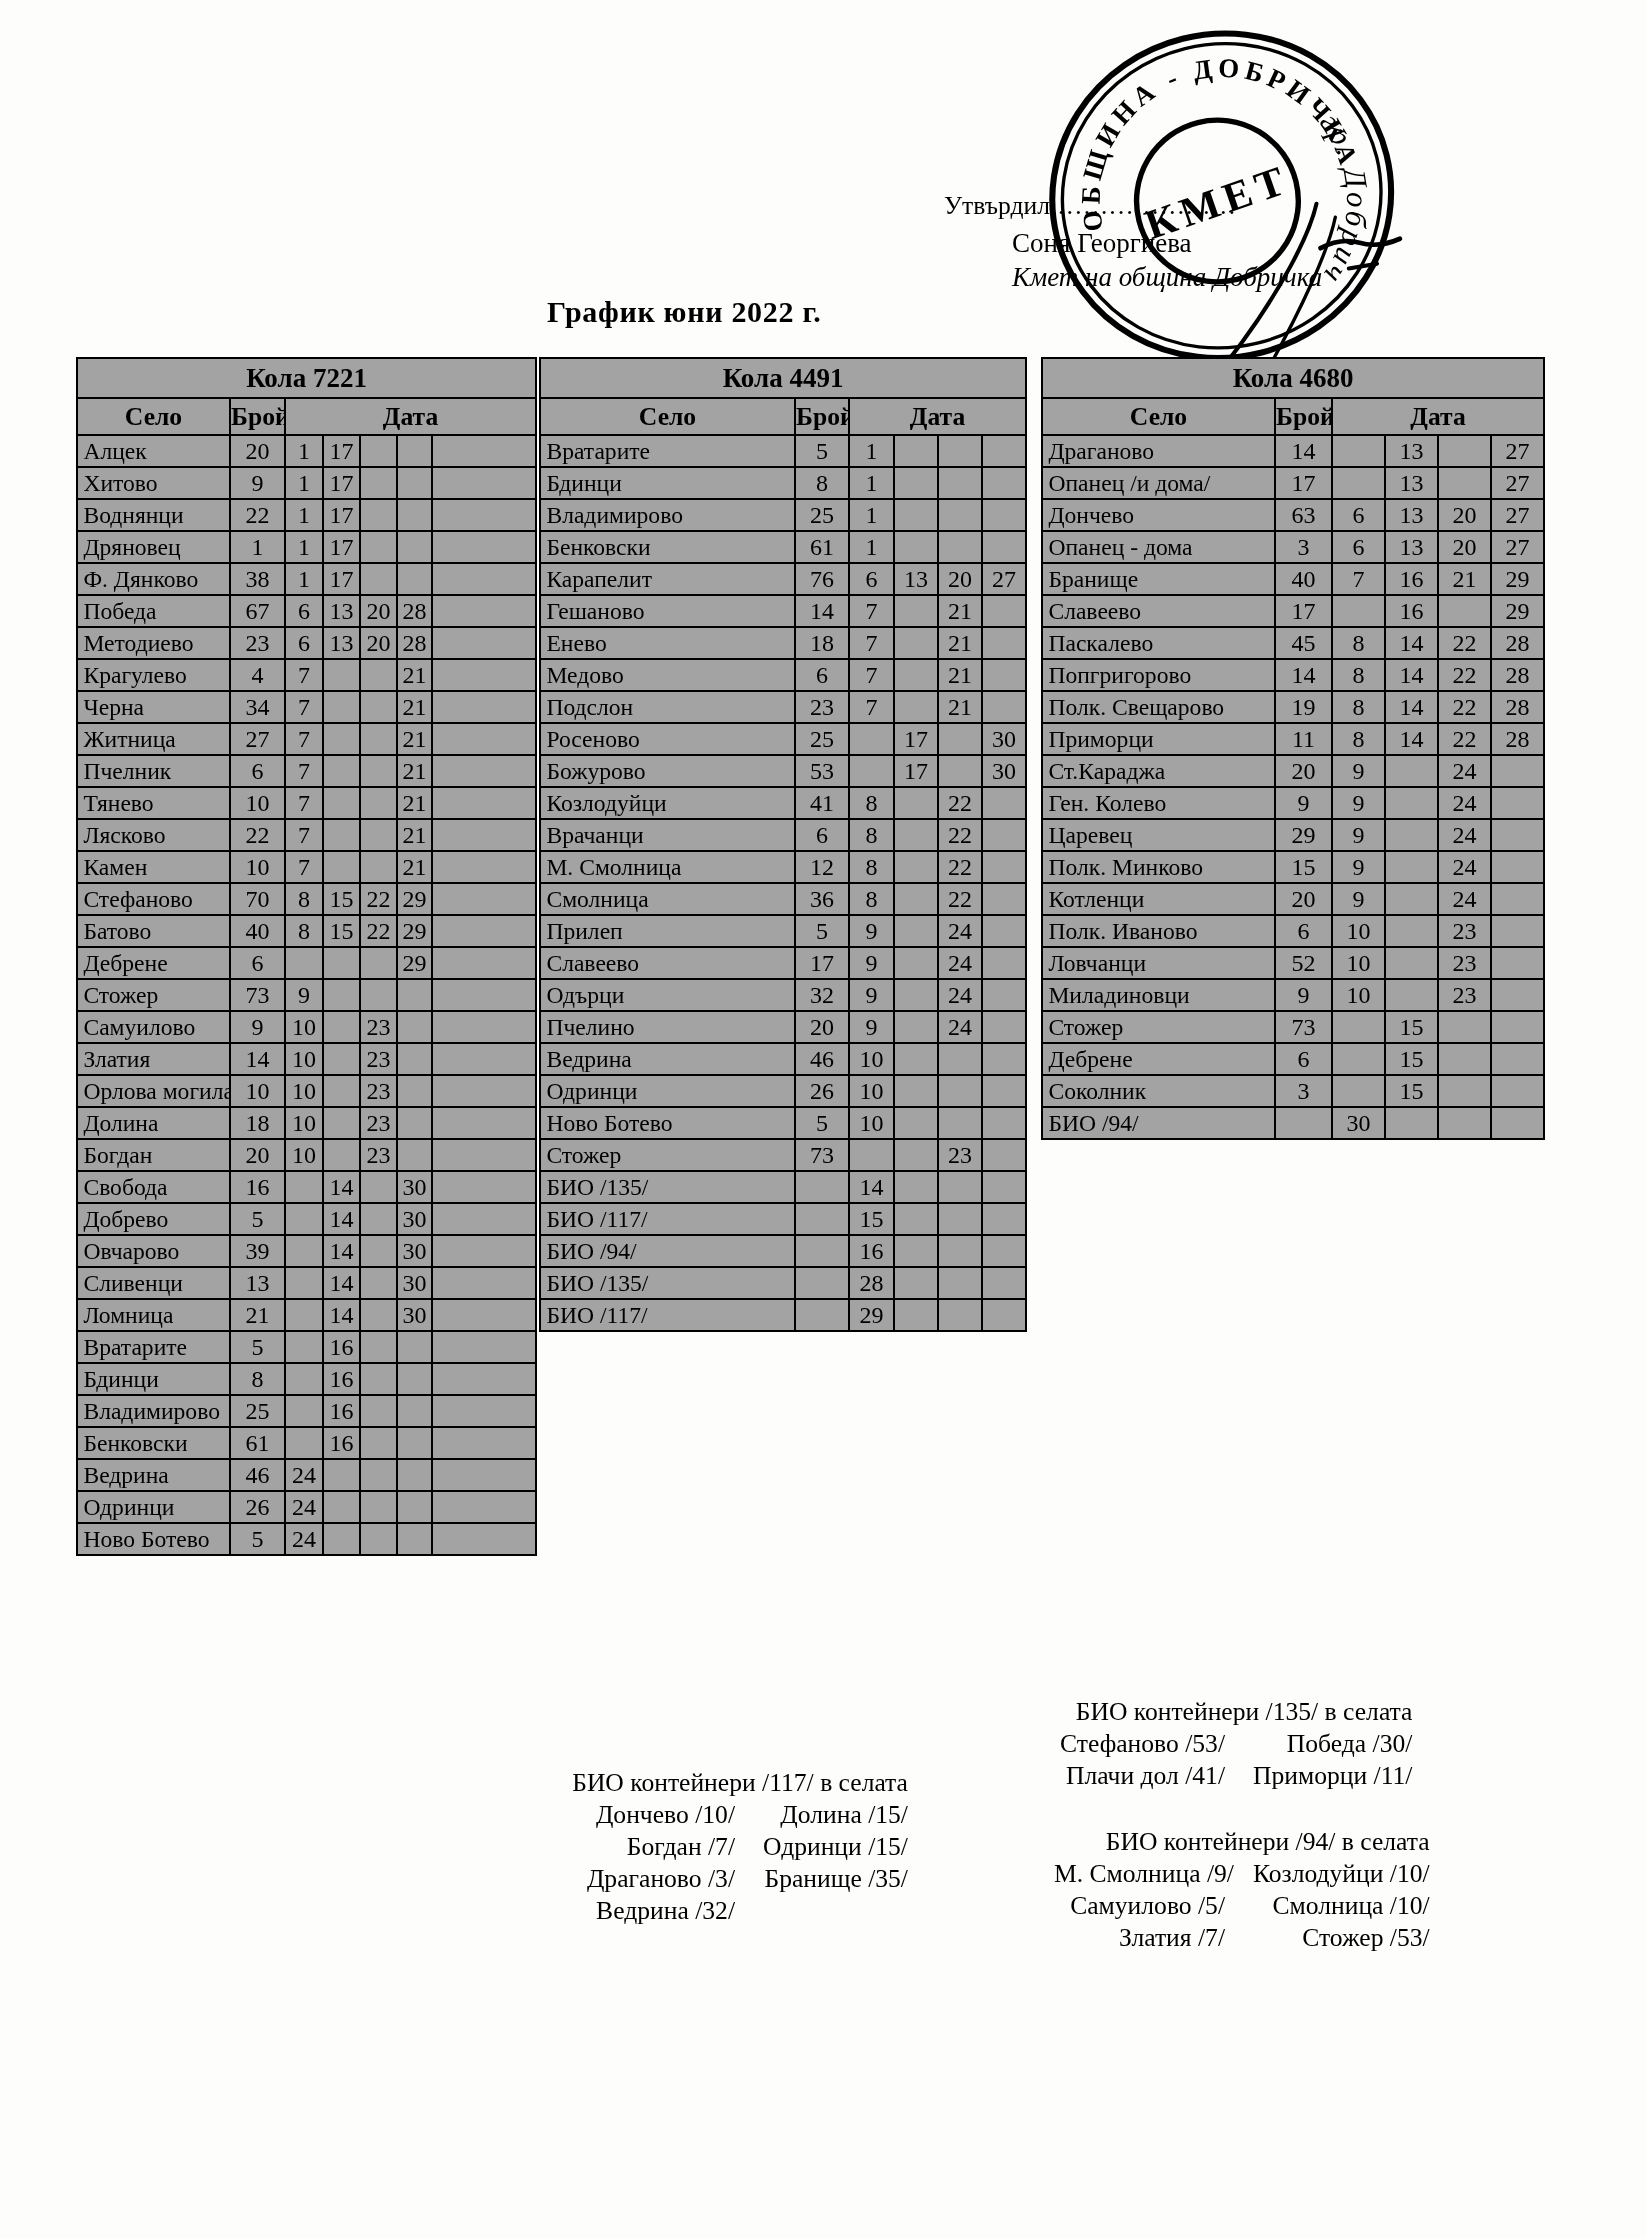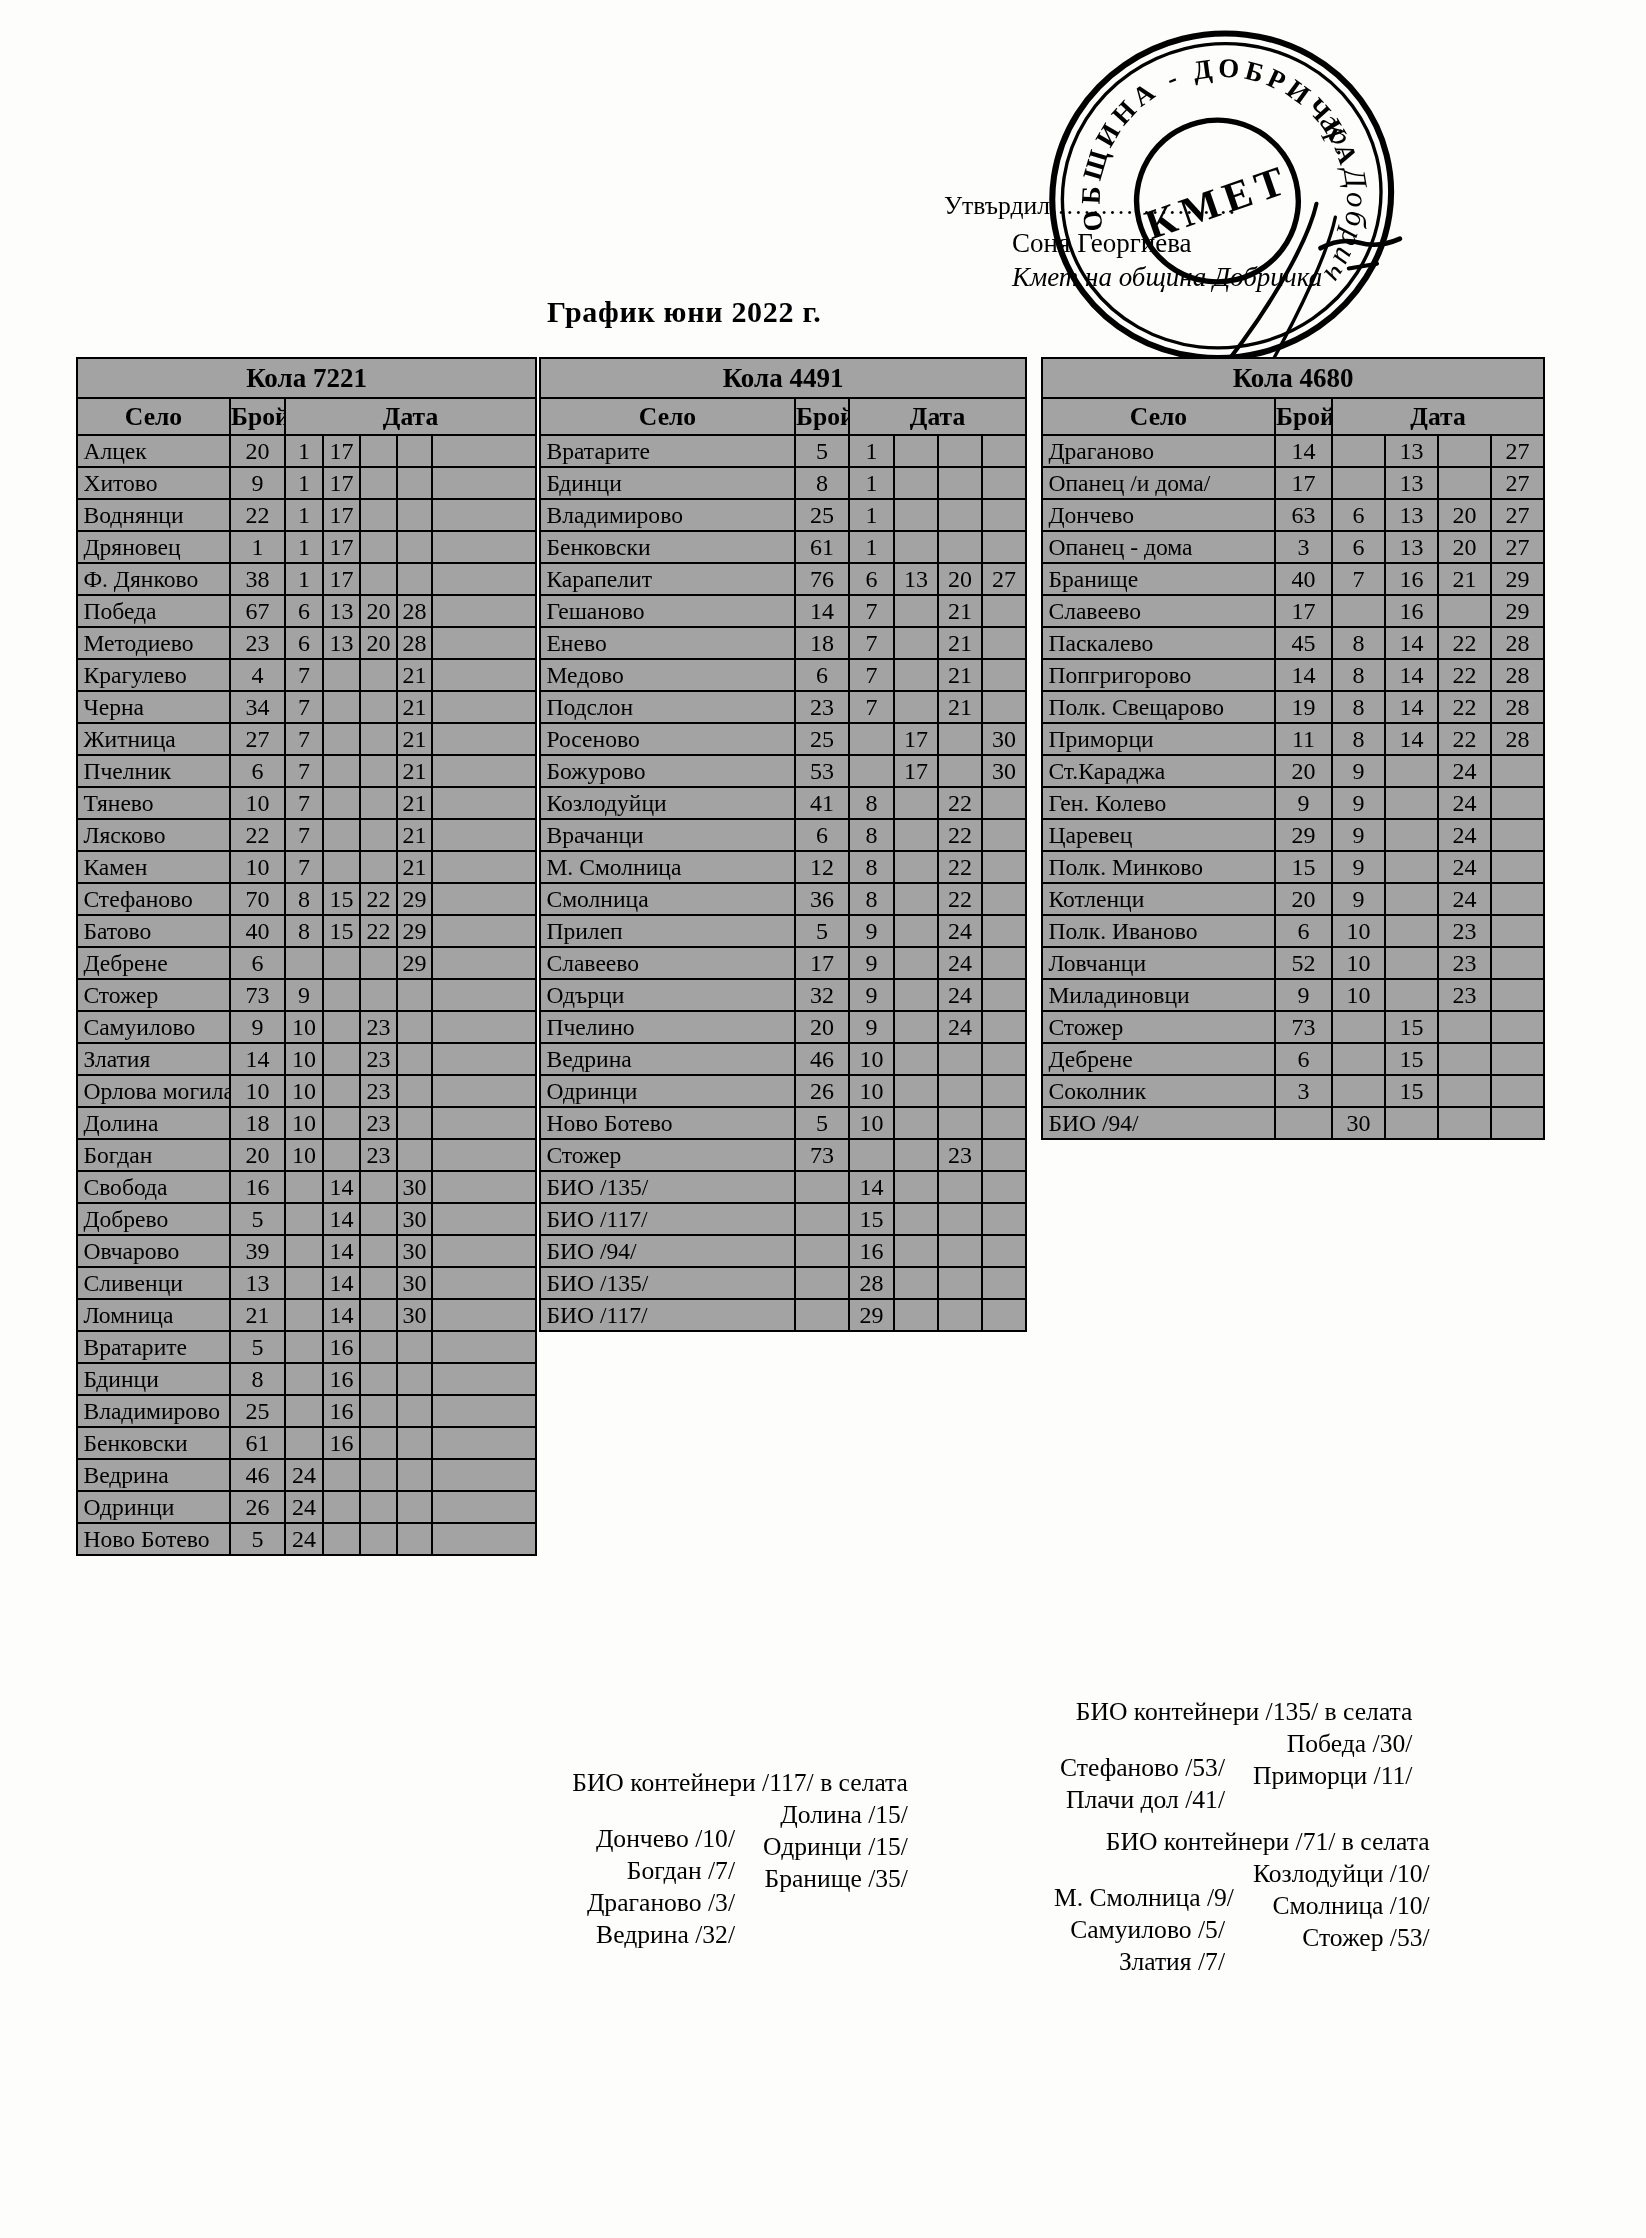--- a/index.html
+++ b/index.html
@@ -34,7 +34,7 @@
   .bio-94{left:1054px;top:1826px;}
   .bio-135 .c1,.bio-94 .c1{width:171px;}
   .bio-117 .c1{width:177px;}
-  .c1{flex:0 0 auto;padding-right:28px;margin-top:24px;}
+  .c1{flex:0 0 auto;padding-right:28px;}
   .c2{flex:0 0 auto;}
   .line{white-space:nowrap;}
   

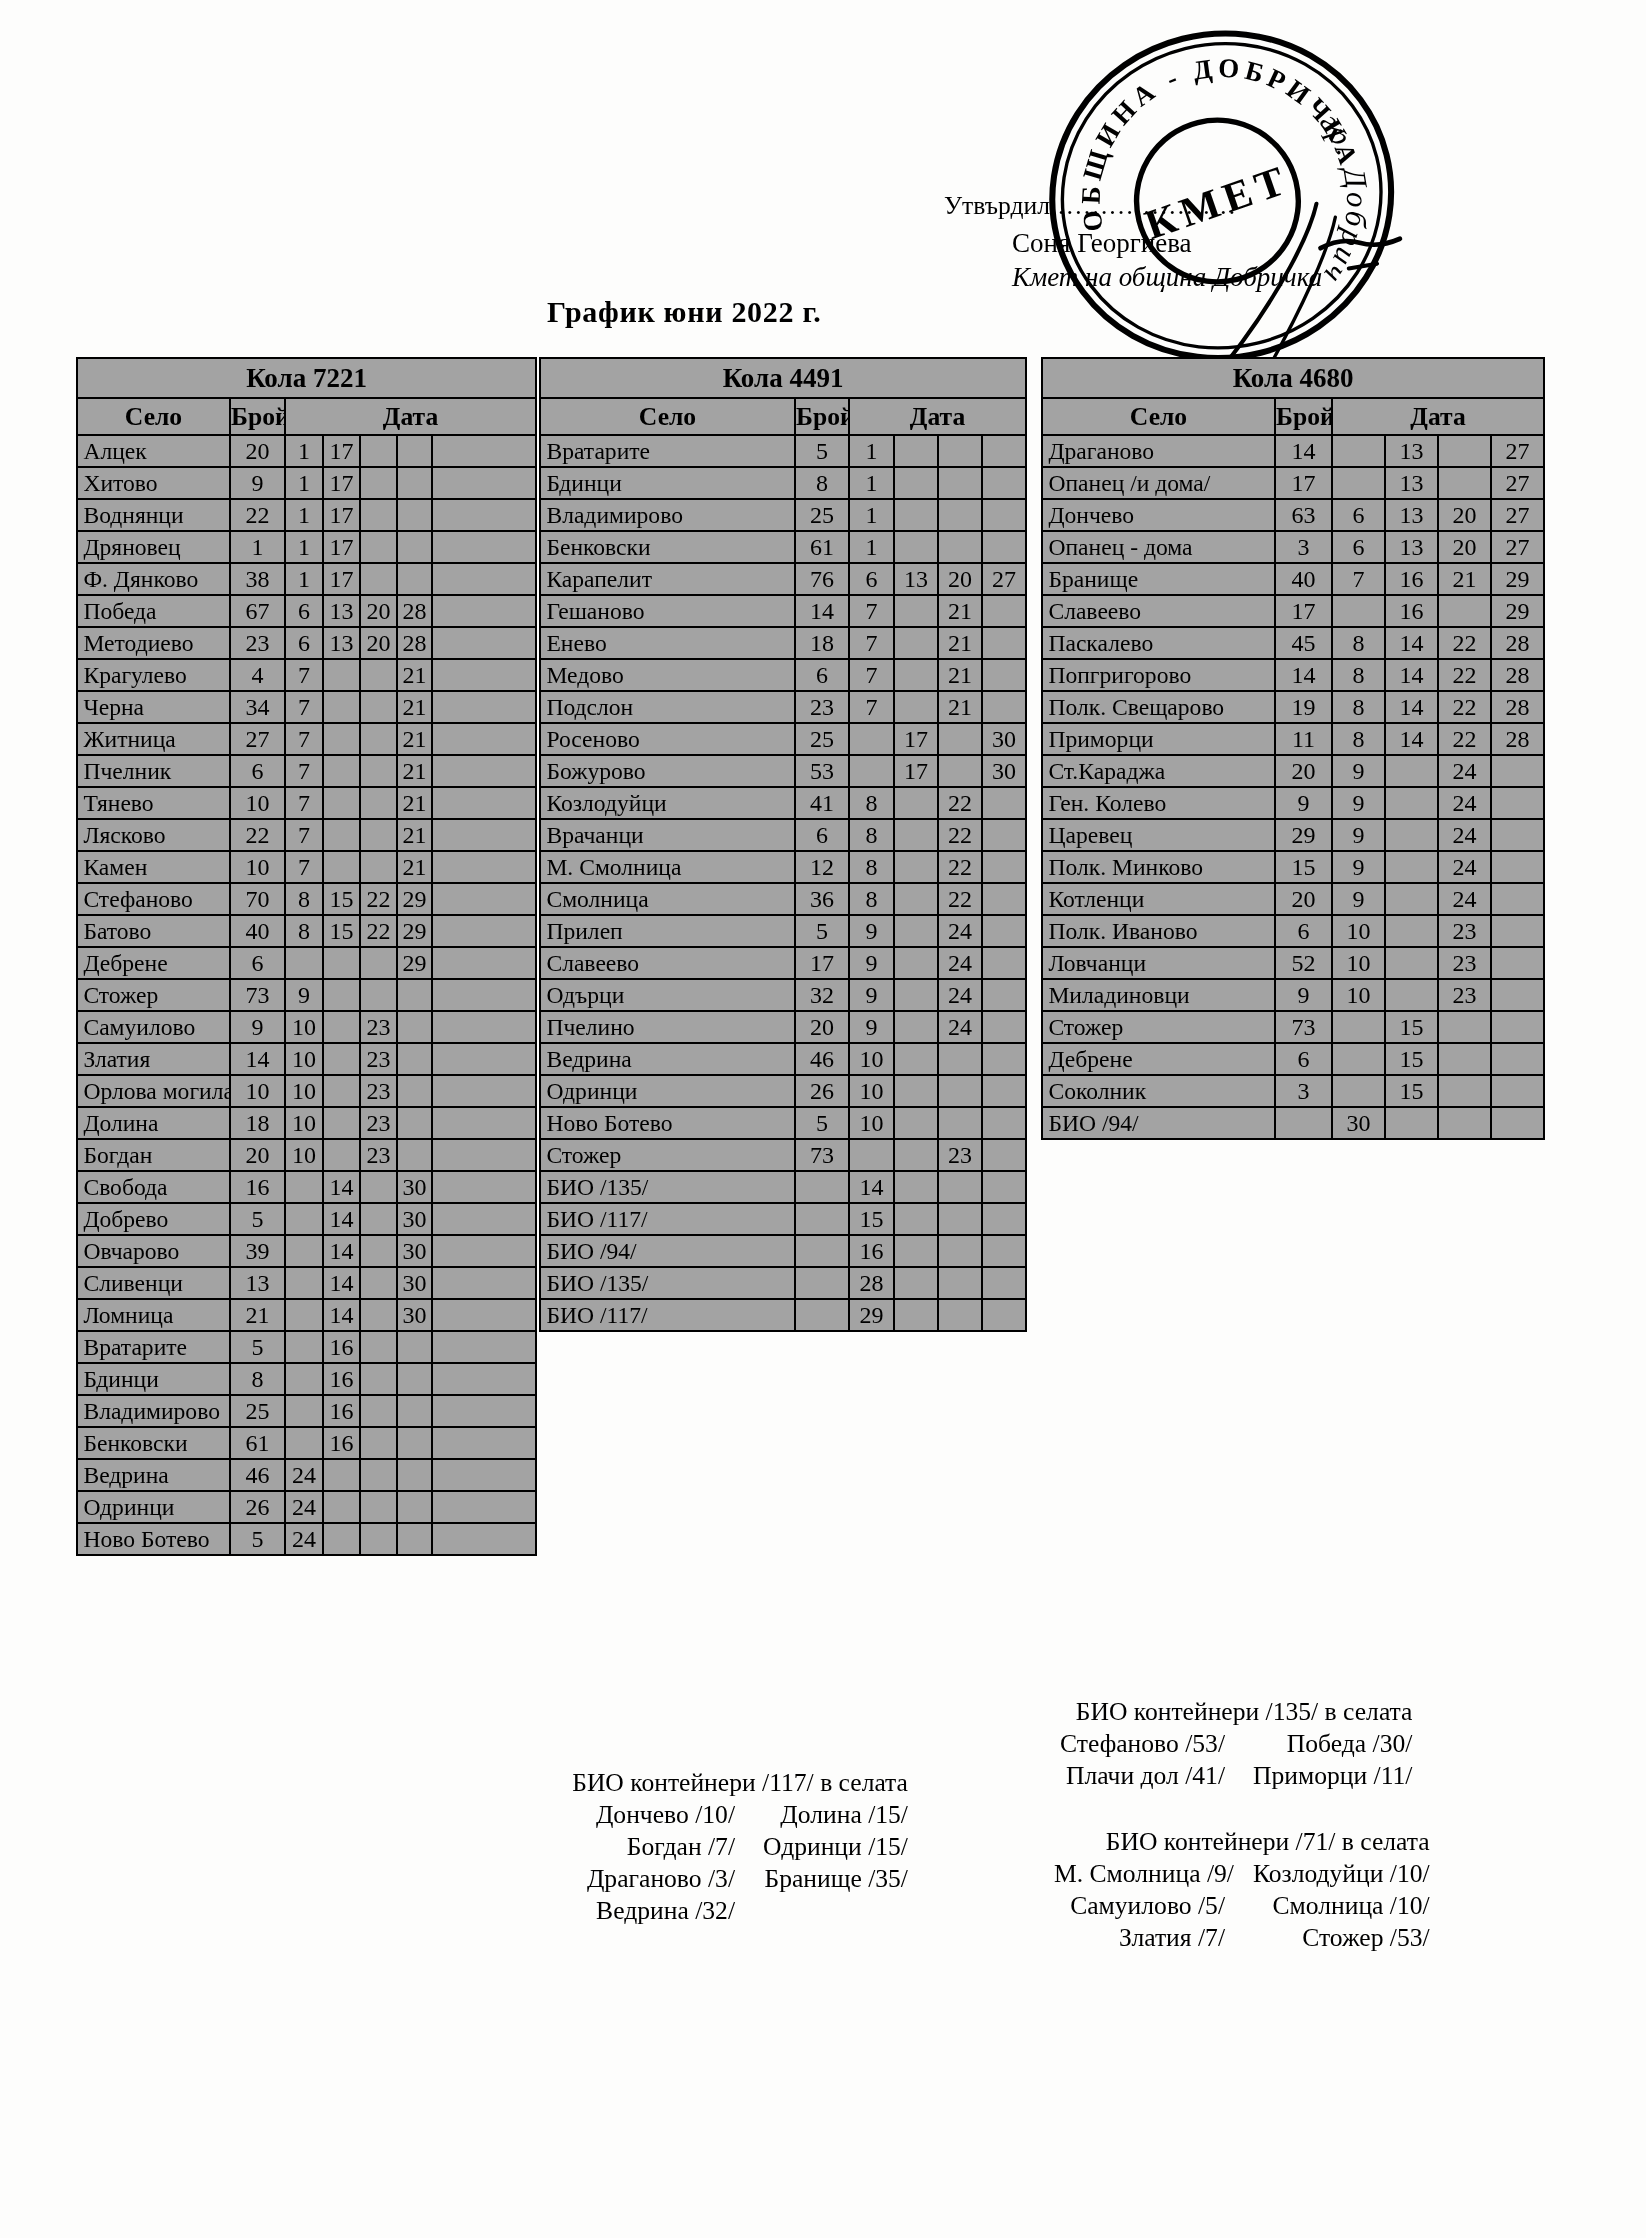--- a/index.html
+++ b/index.html
@@ -899,7 +899,7 @@
   </div>
 
   <div class="abs bio bio-94">
-    <div class="line">БИО контейнери /71/ в селата</div>
+    <div class="line">БИО контейнери /94/ в селата</div>
     <div class="cols">
       <div class="c1">
           <div class="line">М. Смолница /9/</div>

